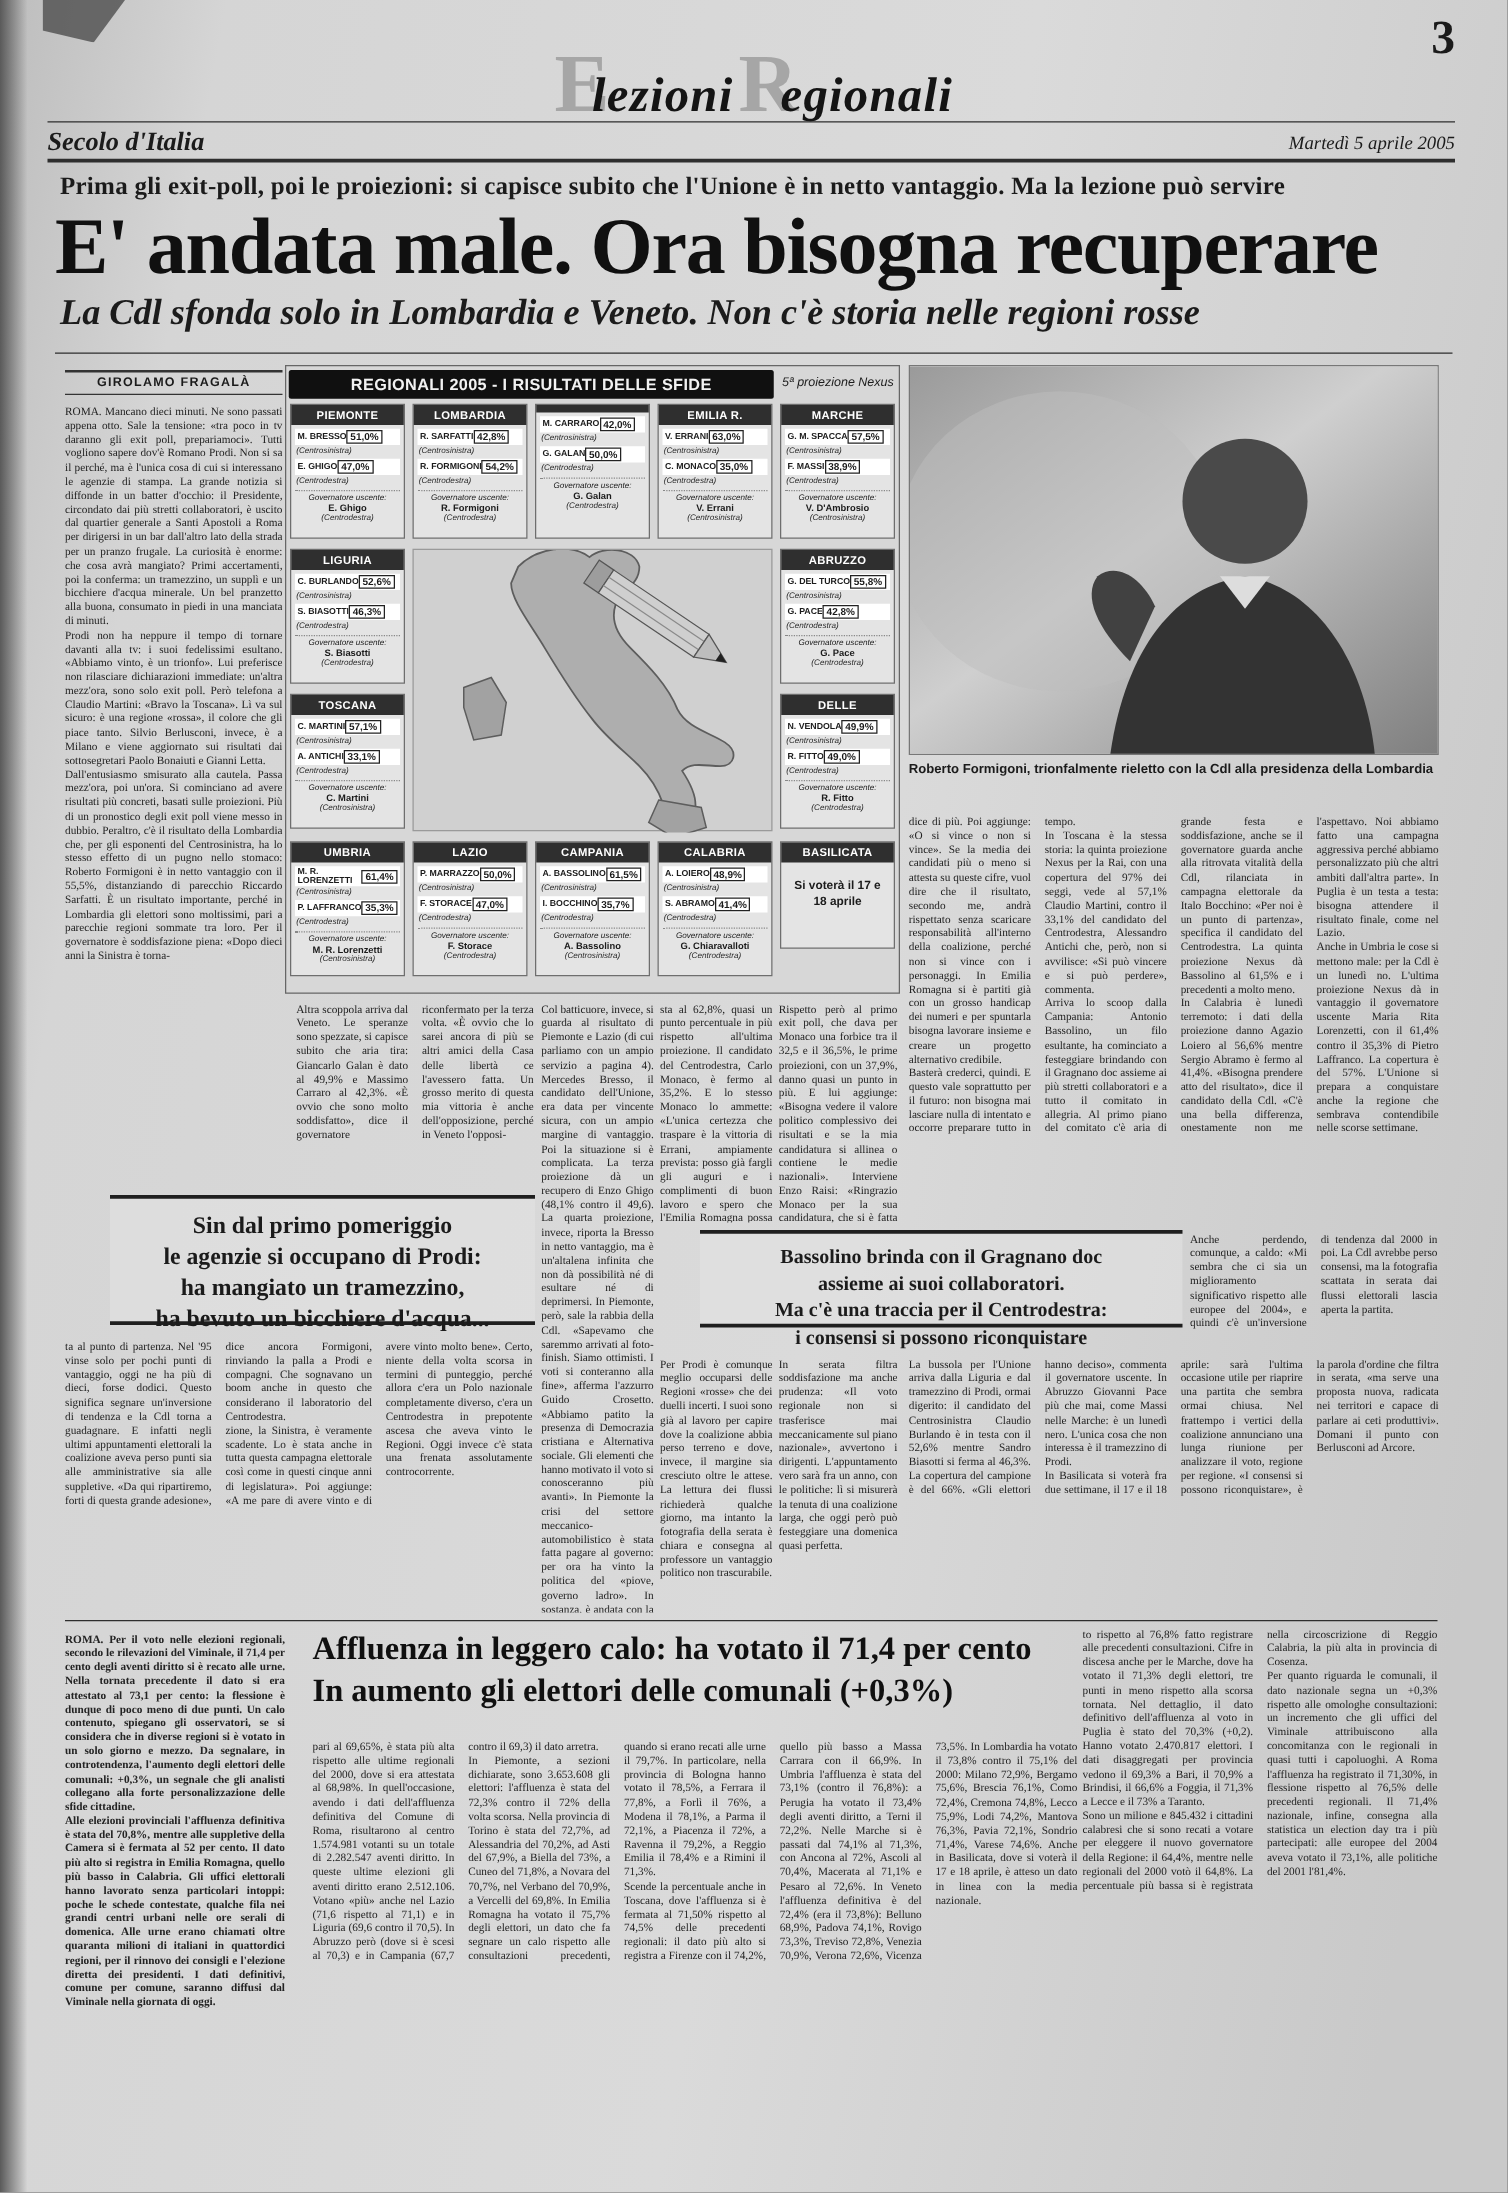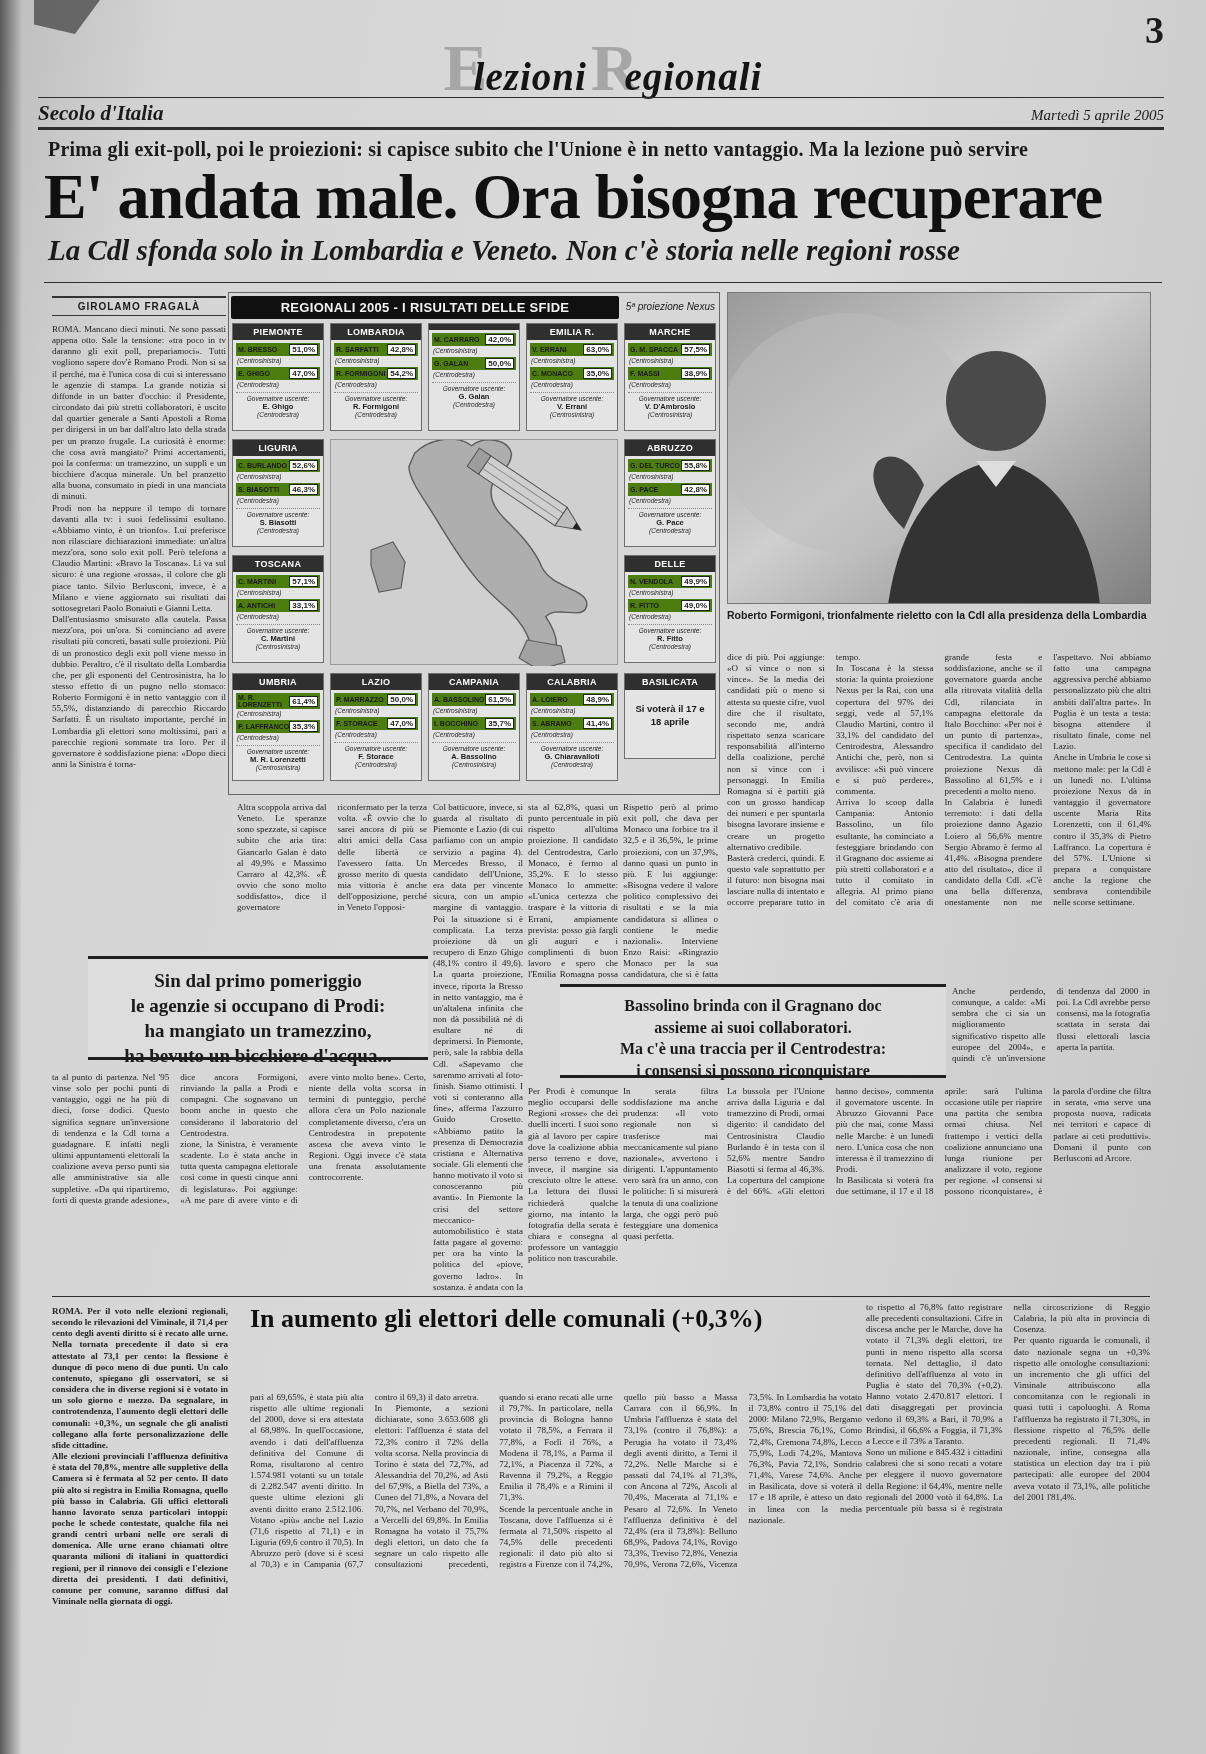--- a/index.html
+++ b/index.html
@@ -42,7 +42,7 @@
   .rbox.short{height:86px}
   .rh{background:#2f2f2f;color:#fff;font-family:"Liberation Sans",sans-serif;font-weight:bold;font-size:9px;
       text-align:center;padding:3px 0;letter-spacing:.3px}
-  .cr{display:flex;justify-content:space-between;align-items:center;background:#4d7c0f;margin:3px 3px 0;padding:1px 2px}
+  .cr{display:flex;align-items:center;background:#ffffff;margin:3px 3px 0;padding:1px 2px}
   .cn{font-family:"Liberation Sans",sans-serif;font-weight:bold;font-size:7px}
   .pv{background:#fff;border:1px solid #222;font-family:"Liberation Sans",sans-serif;font-weight:bold;font-size:8px;padding:0 2px}
   .pt{font-family:"Liberation Sans",sans-serif;font-style:italic;font-size:6.5px;margin:1px 4px 0;color:#2a2a2a}

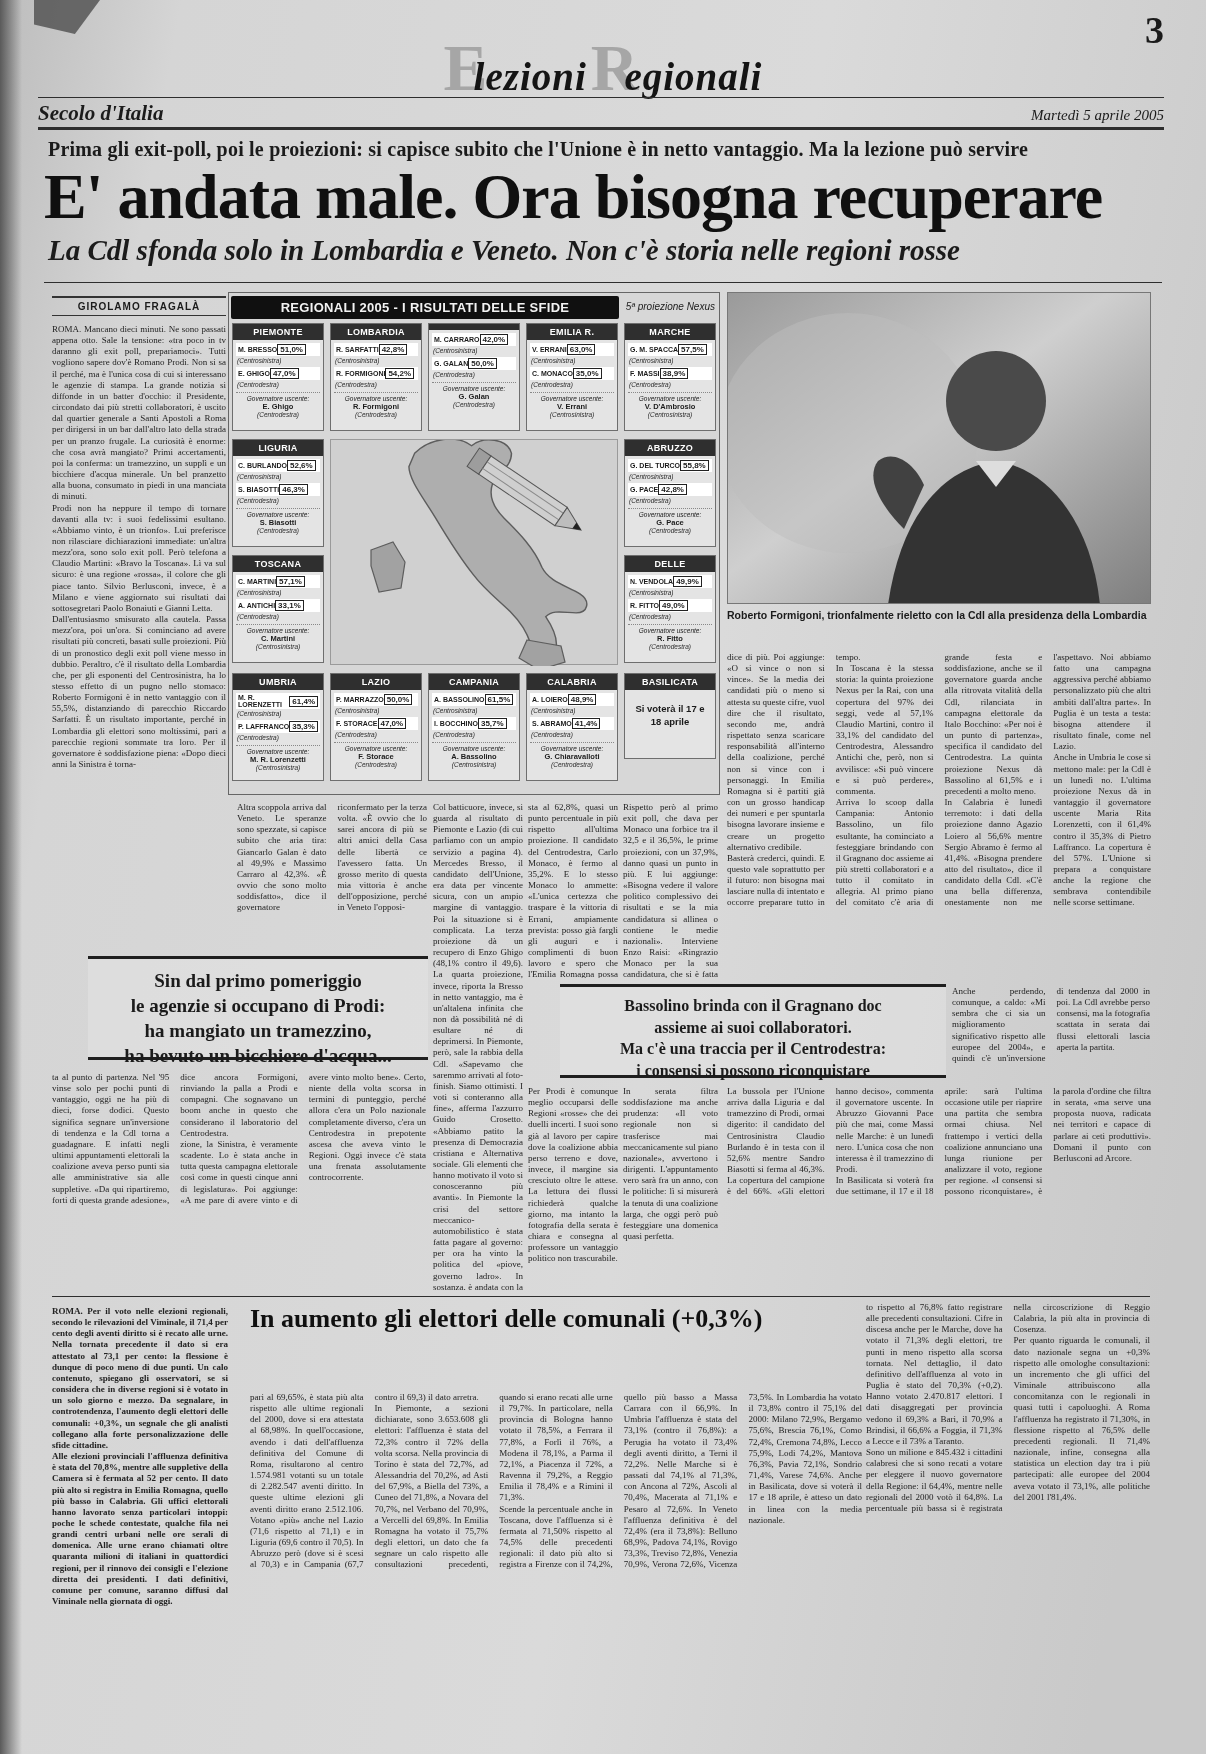--- a/index.html
+++ b/index.html
@@ -115,7 +115,7 @@
 le agenzie si occupano di Prodi:
 ha mangiato un tramezzino,
 ha bevuto un bicchiere d'acqua...</div>
-  <div class="pq pq2" style="left:560px;top:984px;width:386px;height:94px">Bassolino brinda con il Gragnano doc
+  <div class="pq pq2" style="left:560px;top:984px;width:386px;height:78px">Bassolino brinda con il Gragnano doc
 assieme ai suoi collaboratori.
 Ma c'è una traccia per il Centrodestra:
 i consensi si possono riconquistare</div>

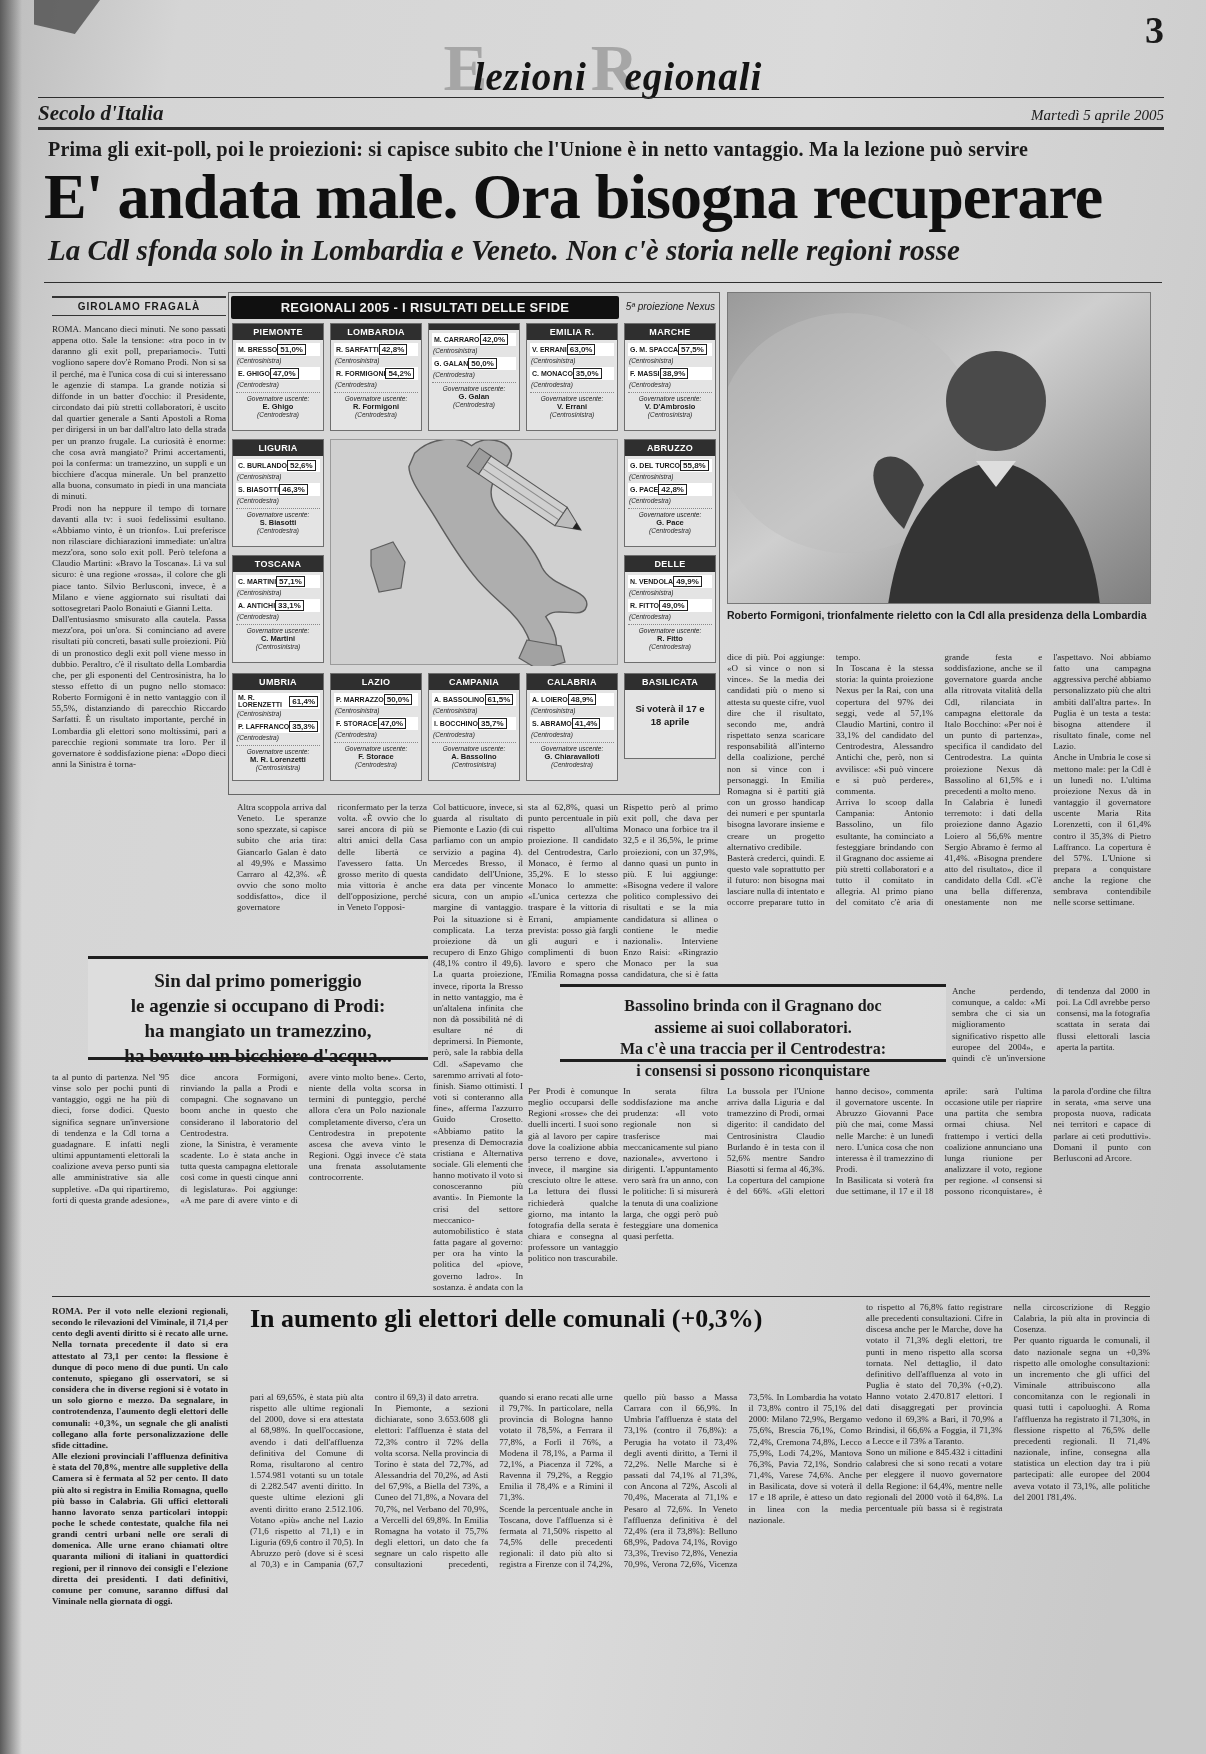--- a/index.html
+++ b/index.html
@@ -416,6 +416,7 @@
   <div class="tx bold-lead" style="left:52px;top:1306px;width:176px;height:438px">ROMA. Per il voto nelle elezioni regionali, secondo le rilevazioni del Viminale, il 71,4 per cento degli aventi diritto si è recato alle urne. Nella tornata precedente il dato si era attestato al 73,1 per cento: la flessione è dunque di poco meno di due punti. Un calo contenuto, spiegano gli osservatori, se si considera che in diverse regioni si è votato in un solo giorno e mezzo. Da segnalare, in controtendenza, l'aumento degli elettori delle comunali: +0,3%, un segnale che gli analisti collegano alla forte personalizzazione delle sfide cittadine.
 Alle elezioni provinciali l'affluenza definitiva è stata del 70,8%, mentre alle suppletive della Camera si è fermata al 52 per cento. Il dato più alto si registra in Emilia Romagna, quello più basso in Calabria. Gli uffici elettorali hanno lavorato senza particolari intoppi: poche le schede contestate, qualche fila nei grandi centri urbani nelle ore serali di domenica. Alle urne erano chiamati oltre quaranta milioni di italiani in quattordici regioni, per il rinnovo dei consigli e l'elezione diretta dei presidenti. I dati definitivi, comune per comune, saranno diffusi dal Viminale nella giornata di oggi.</div>
   <div class="bh">
+    <div>Affluenza in leggero calo: ha votato il 71,4 per cento</div>
     <div>In aumento gli elettori delle comunali (+0,3%)</div>
   </div>
   <div class="tx c5" style="left:250px;top:1392px;width:612px;height:352px">pari al 69,65%, è stata più alta rispetto alle ultime regionali del 2000, dove si era attestata al 68,98%. In quell'occasione, avendo i dati dell'affluenza definitiva del Comune di Roma, risultarono al centro 1.574.981 votanti su un totale di 2.282.547 aventi diritto. In queste ultime elezioni gli aventi diritto erano 2.512.106. Votano «più» anche nel Lazio (71,6 rispetto al 71,1) e in Liguria (69,6 contro il 70,5). In Abruzzo però (dove si è scesi al 70,3) e in Campania (67,7 contro il 69,3) il dato arretra.

